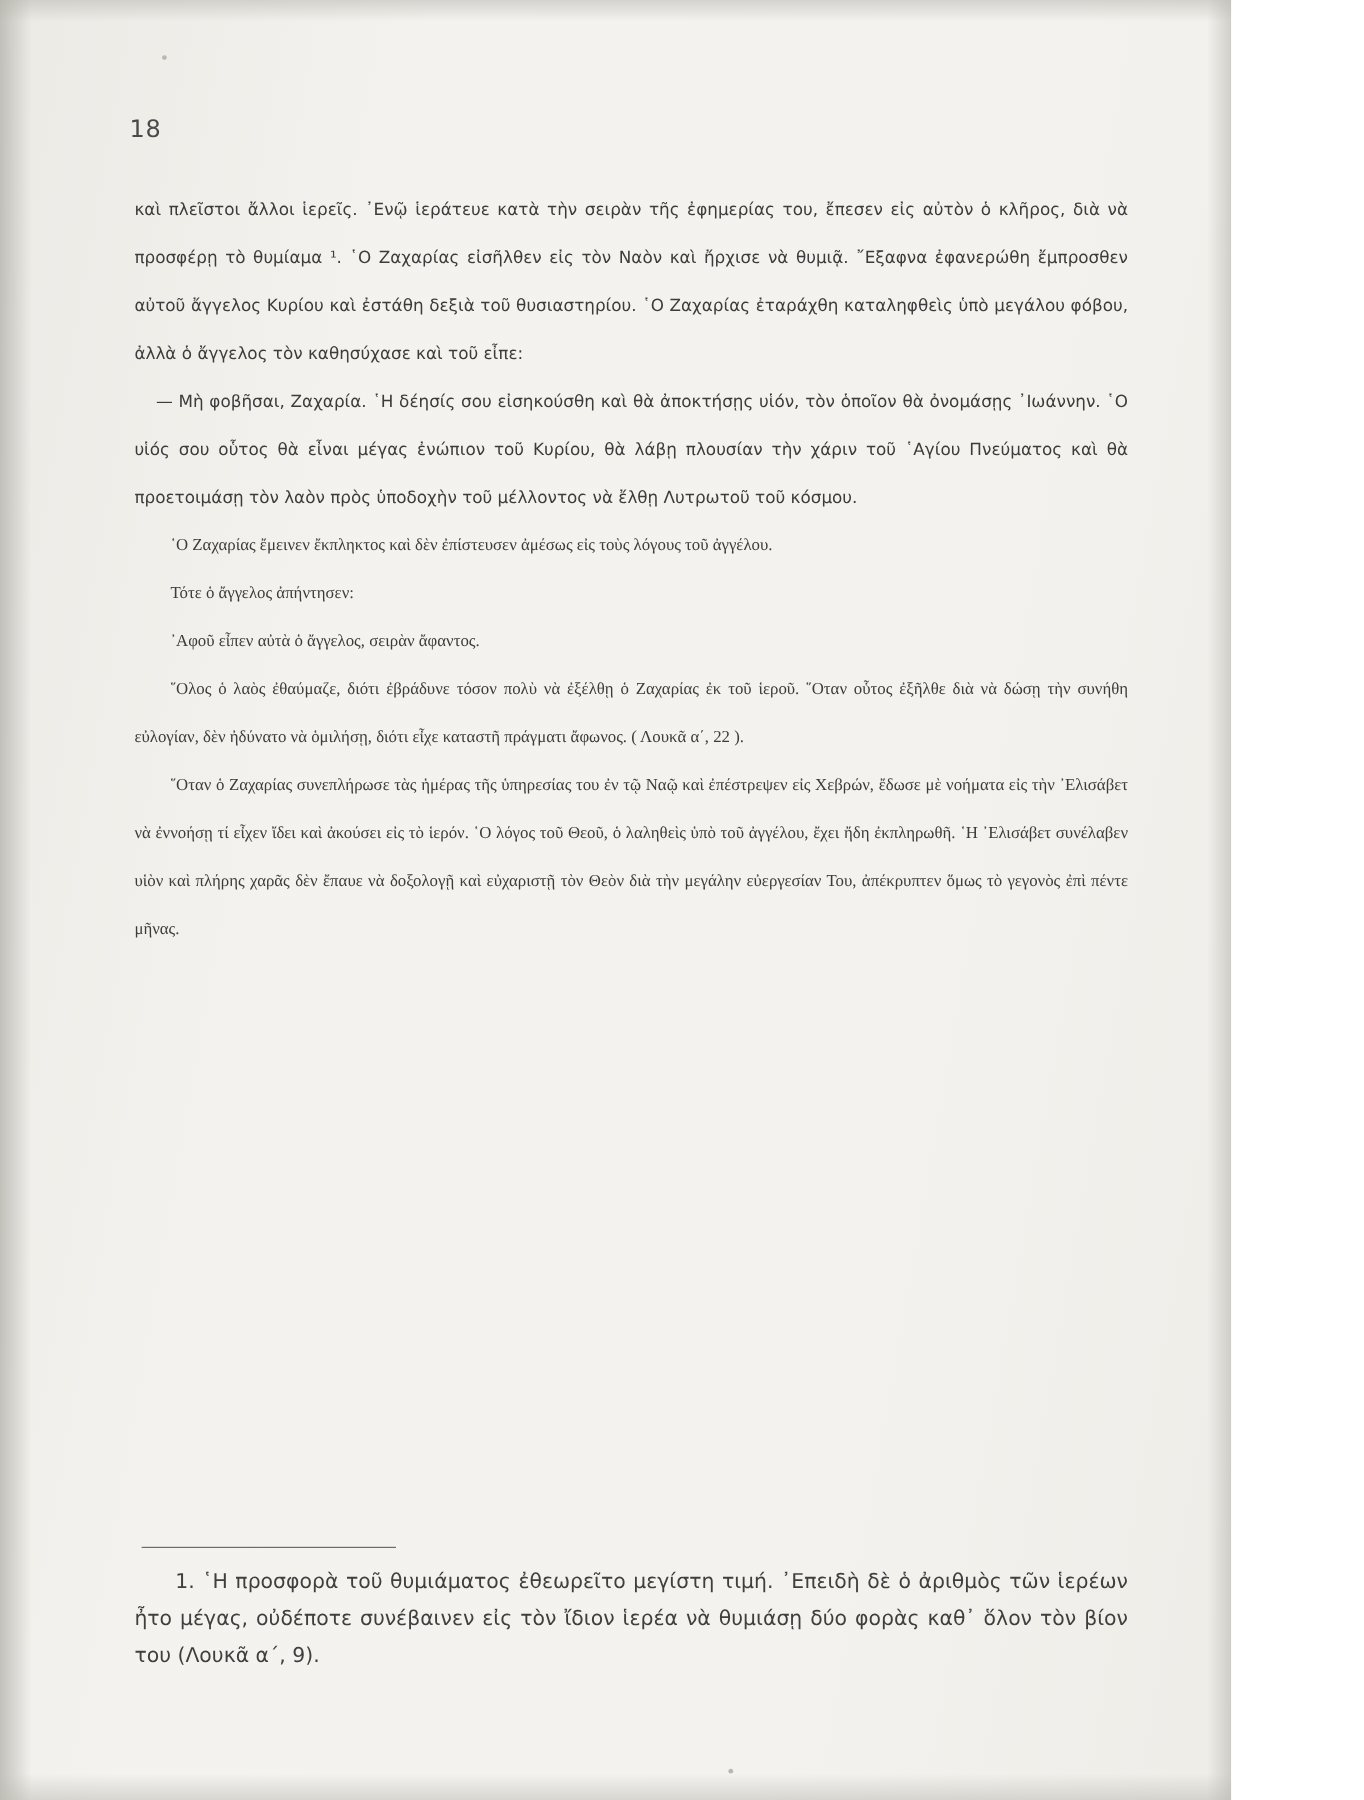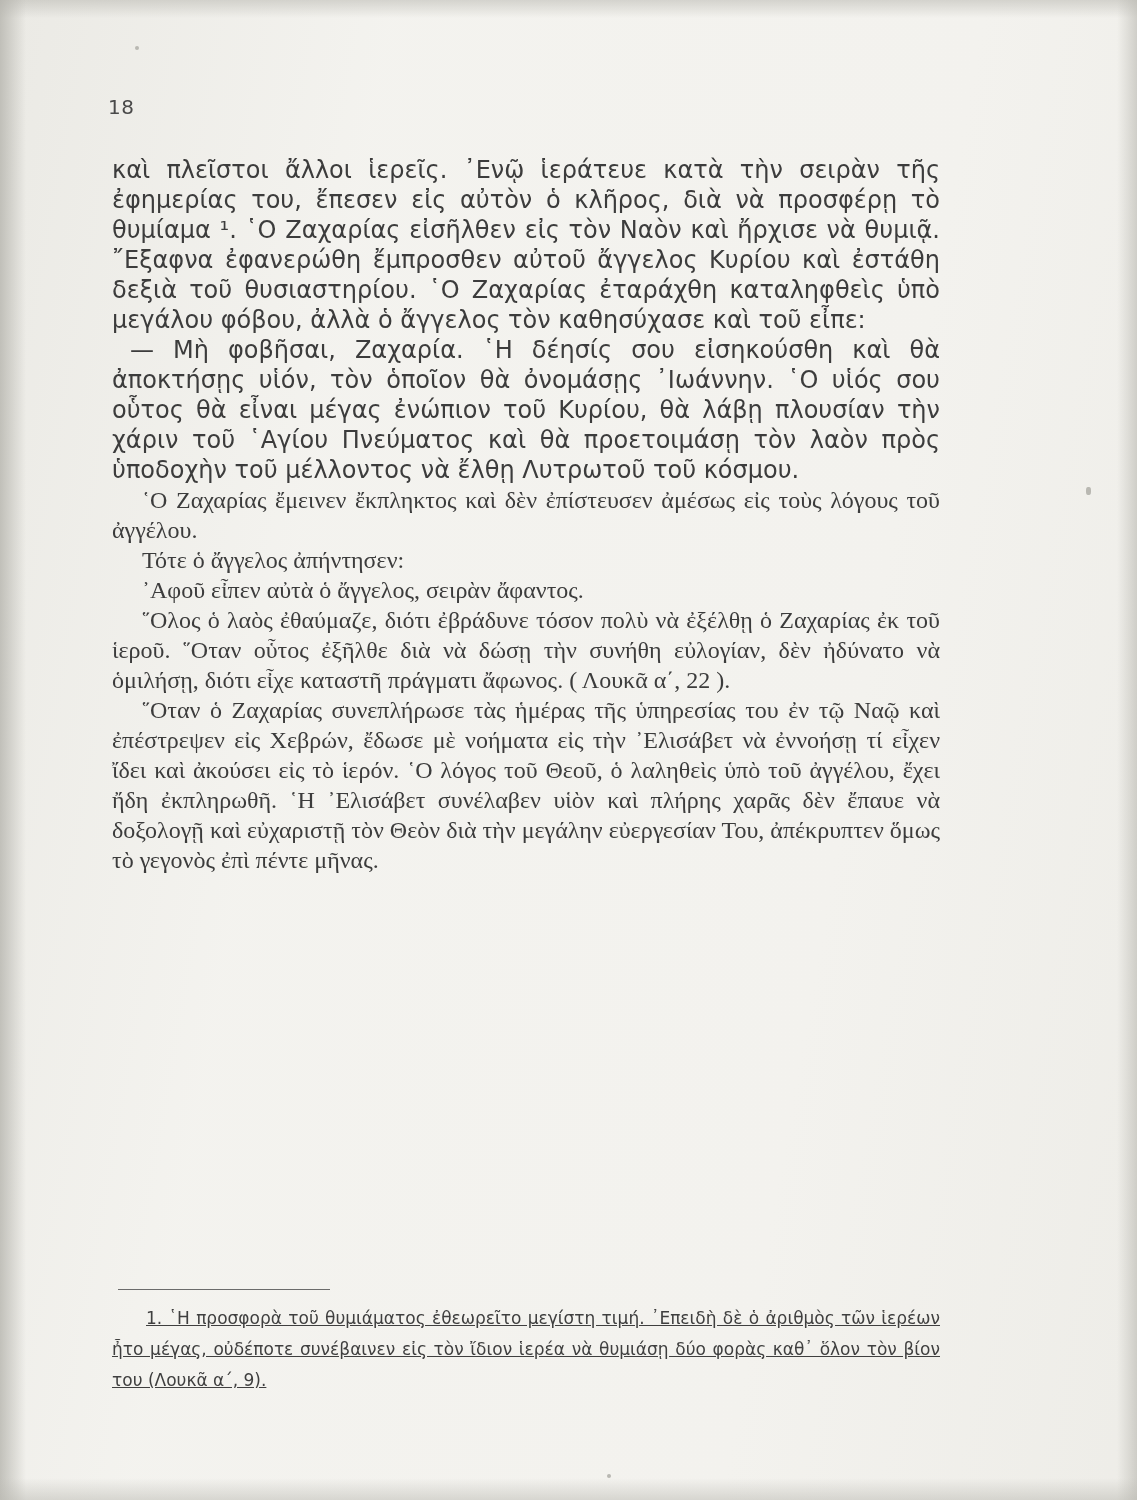--- a/index.html
+++ b/index.html
@@ -14,7 +14,7 @@
   }
   .page {
     position: relative;
-    width: 1137px;
+    width: 1026px;
     height: 1500px;
     background: #f3f2ee;
     overflow: hidden;

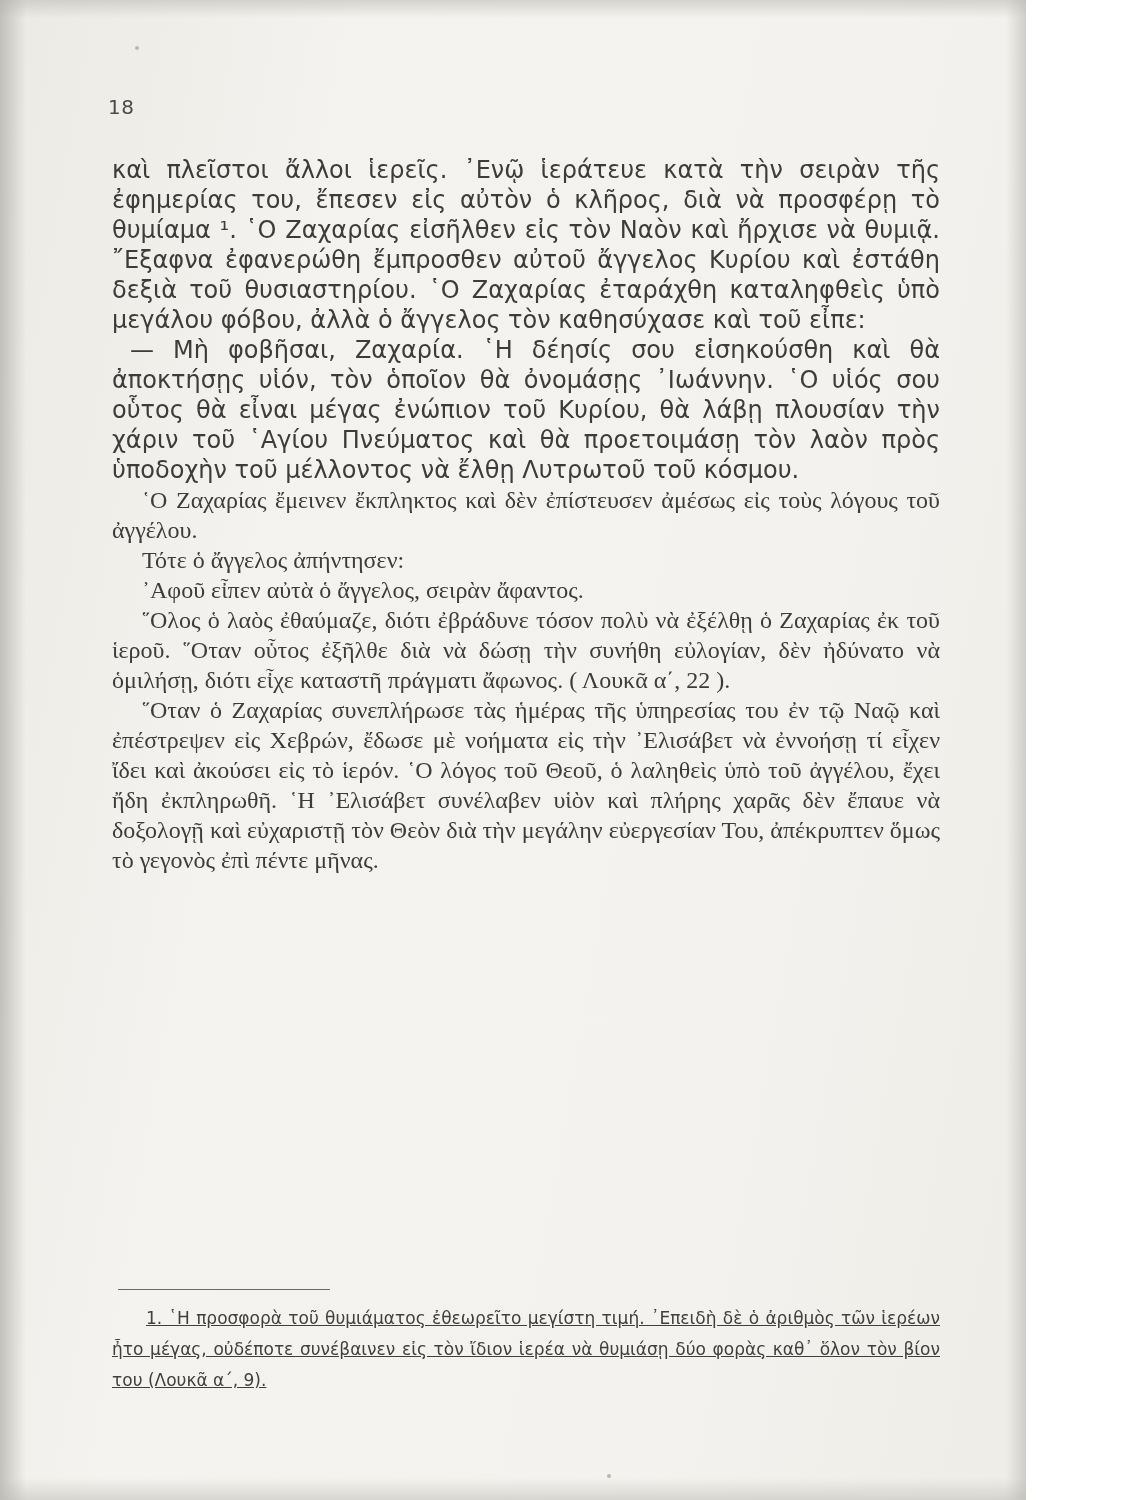--- a/index.html
+++ b/index.html
@@ -41,8 +41,8 @@
     left: 112px;
     top: 155px;
     width: 828px;
-    font-size: 24px;
-    line-height: 30px;
+    font-size: 14px;
+    line-height: 40px;
     color: #3c3c3c;
     text-align: justify;
     text-justify: inter-word;

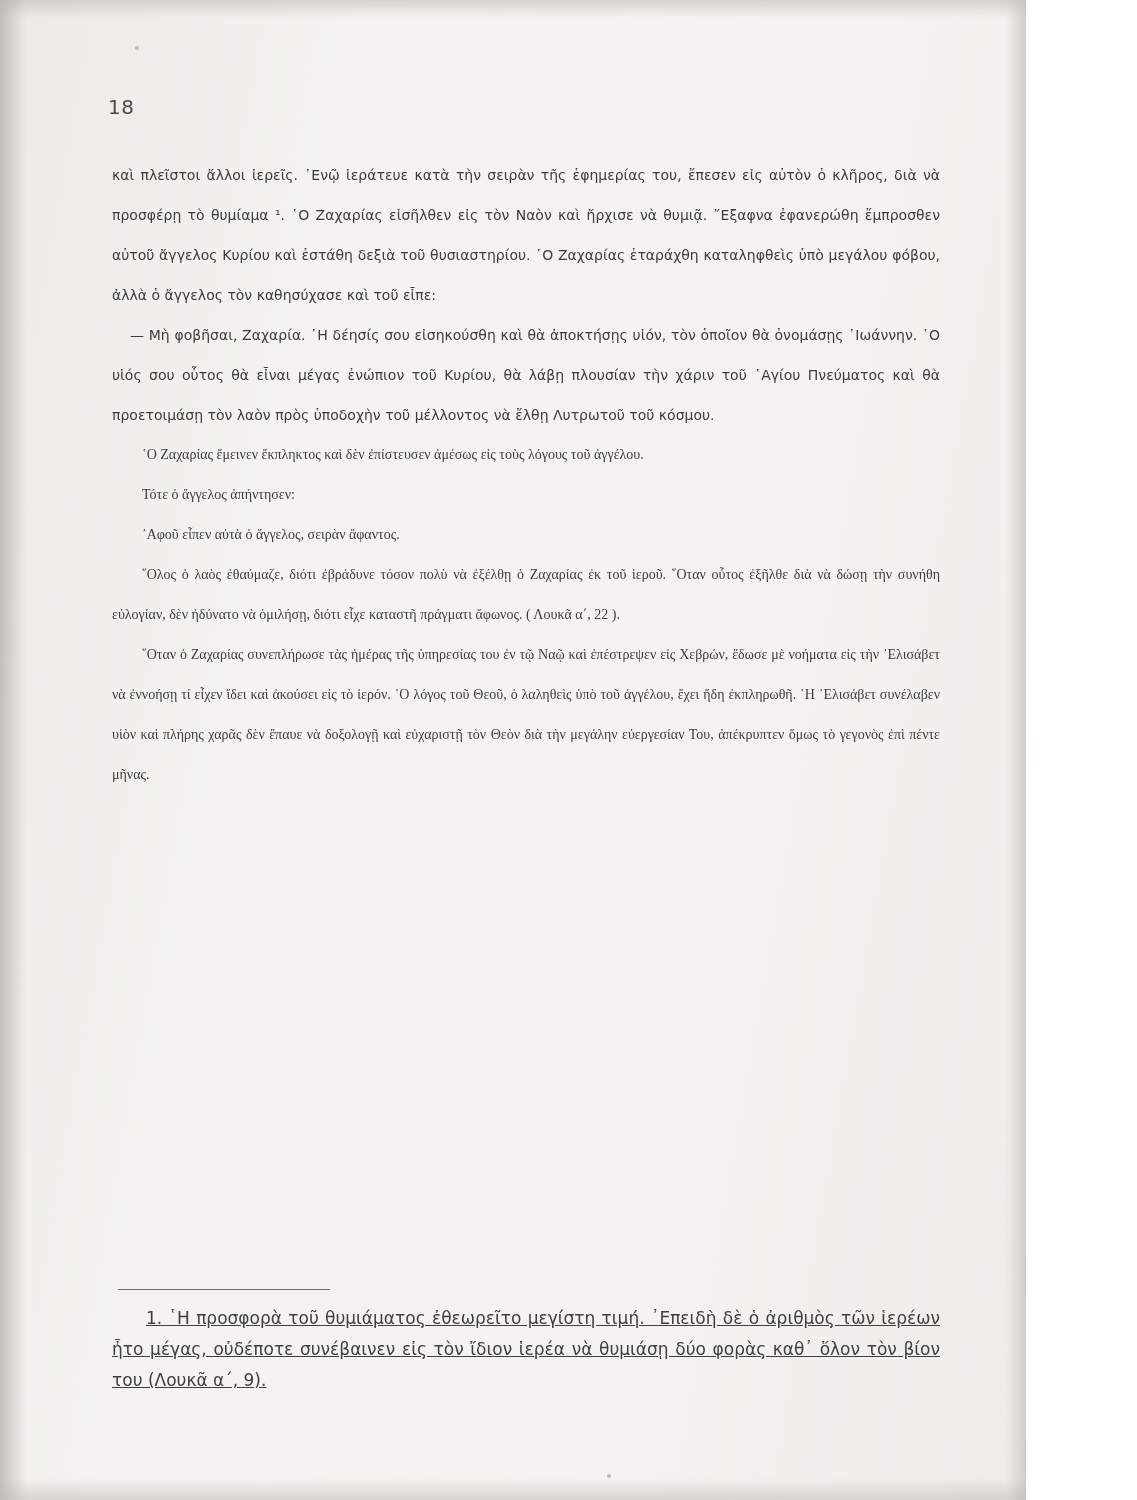--- a/index.html
+++ b/index.html
@@ -77,7 +77,6 @@
   }
   .footnote p {
     margin: 0;
-    text-decoration: underline;
   }
   .footnote p.first {
     text-indent: 34px;

